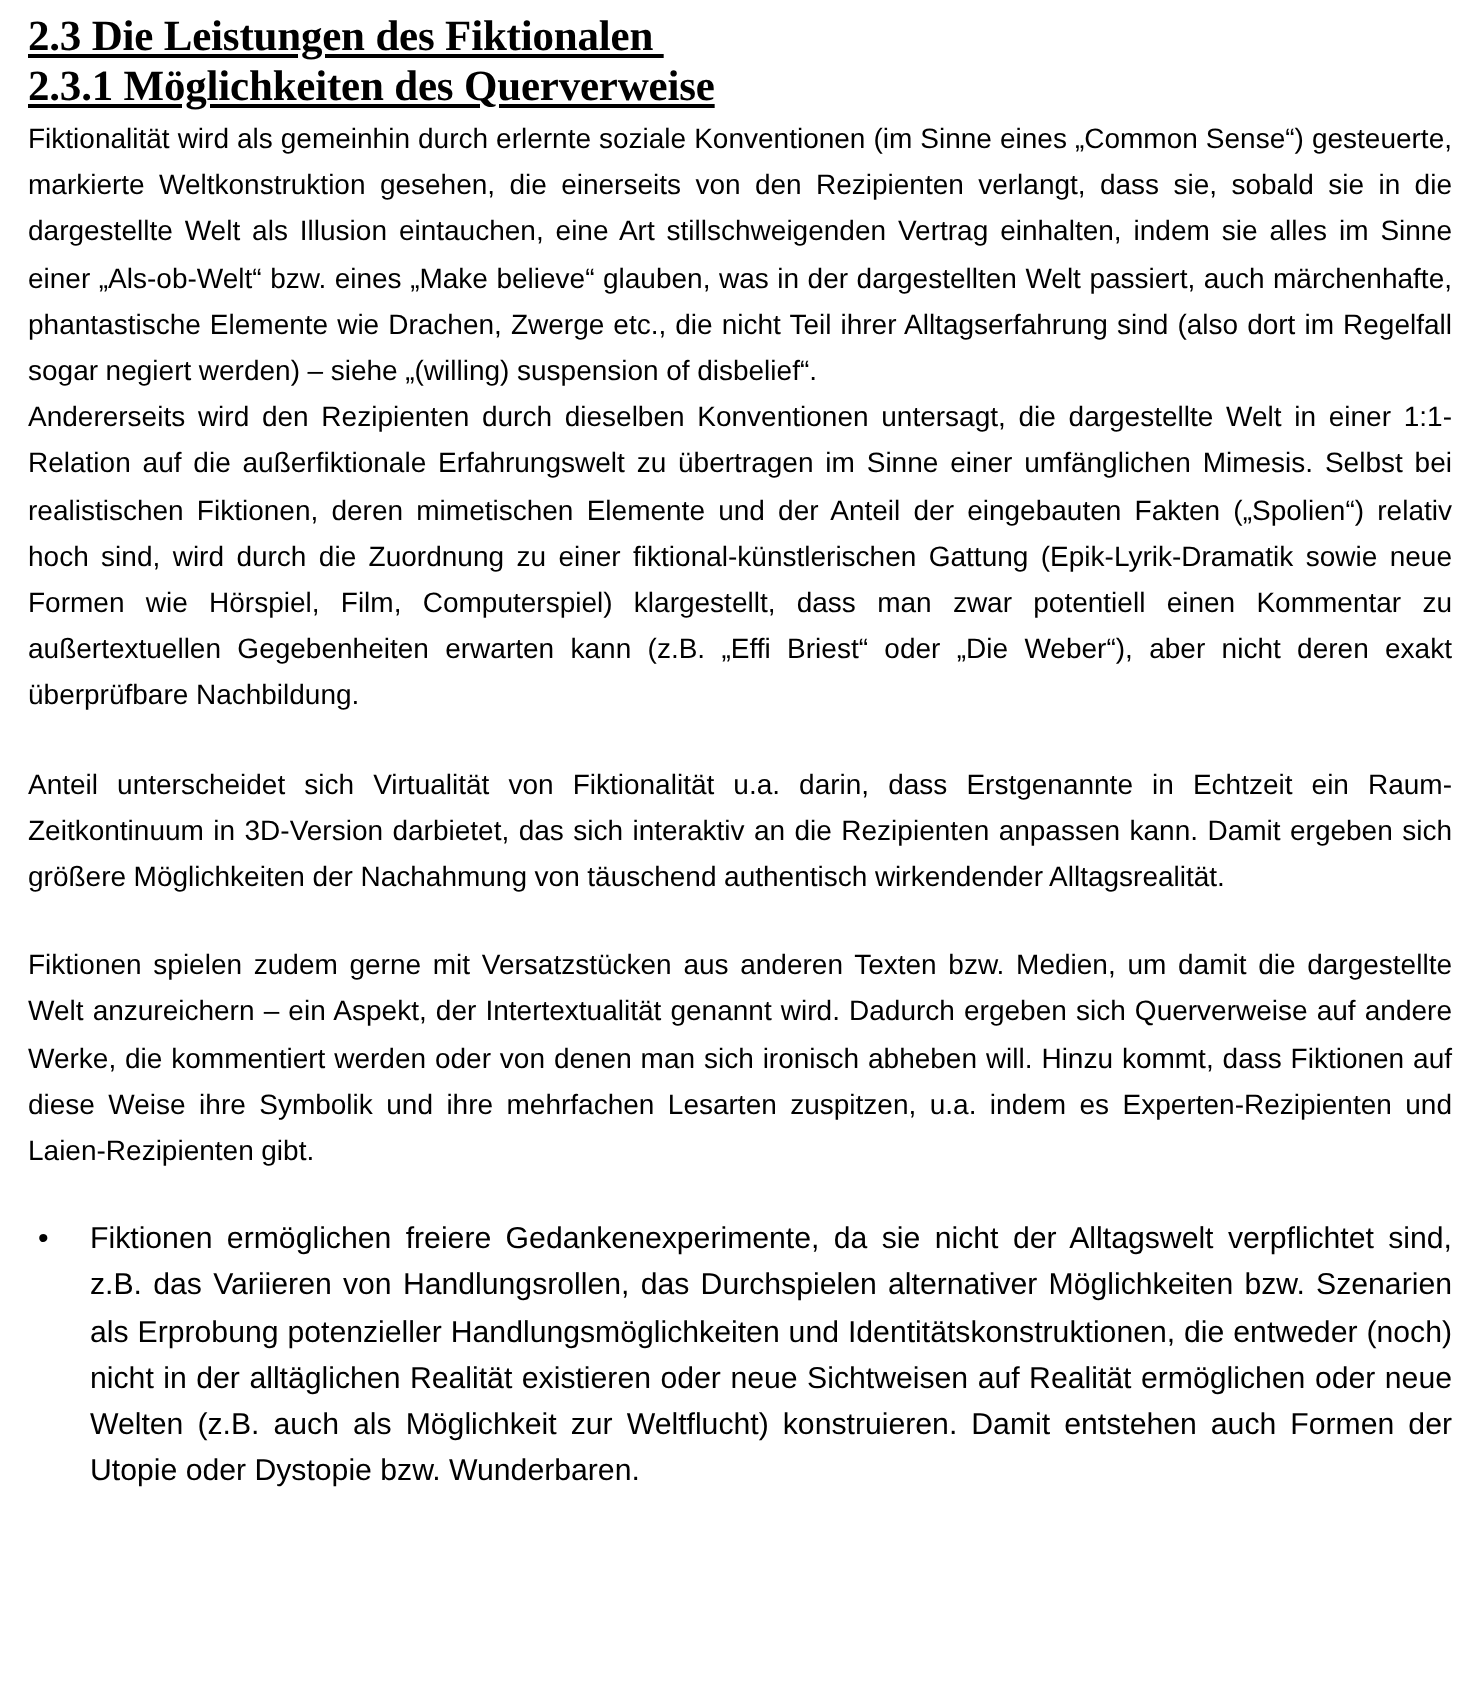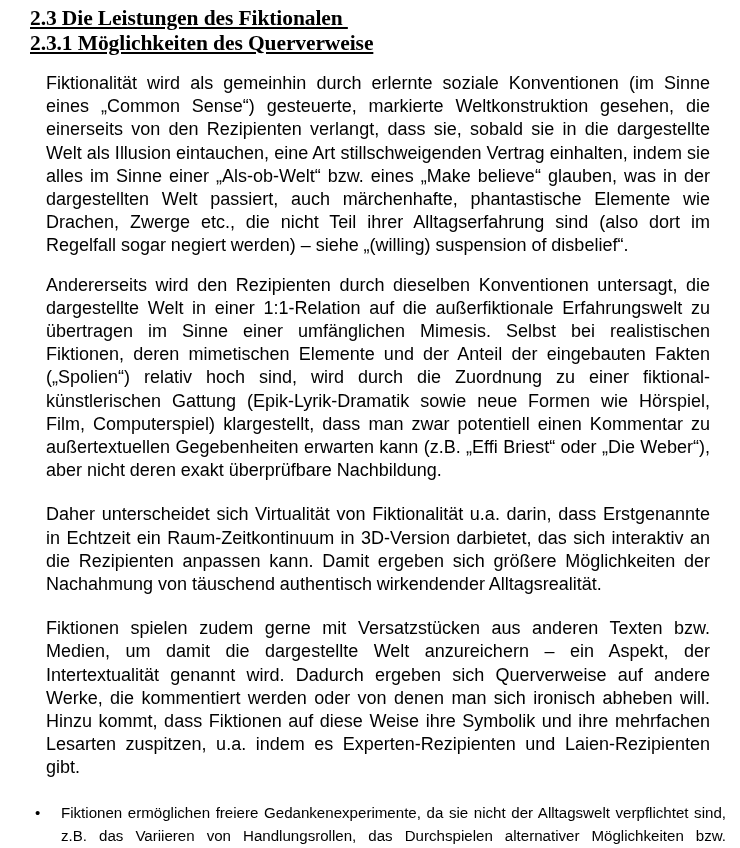--- a/index.html
+++ b/index.html
@@ -21,7 +21,7 @@
     height: 848px;
     background: #ffffff;
     box-sizing: border-box;
-    padding: 6px 14px 0 30px;
+    padding: 6px 14px 0 14px;
   }
 
   

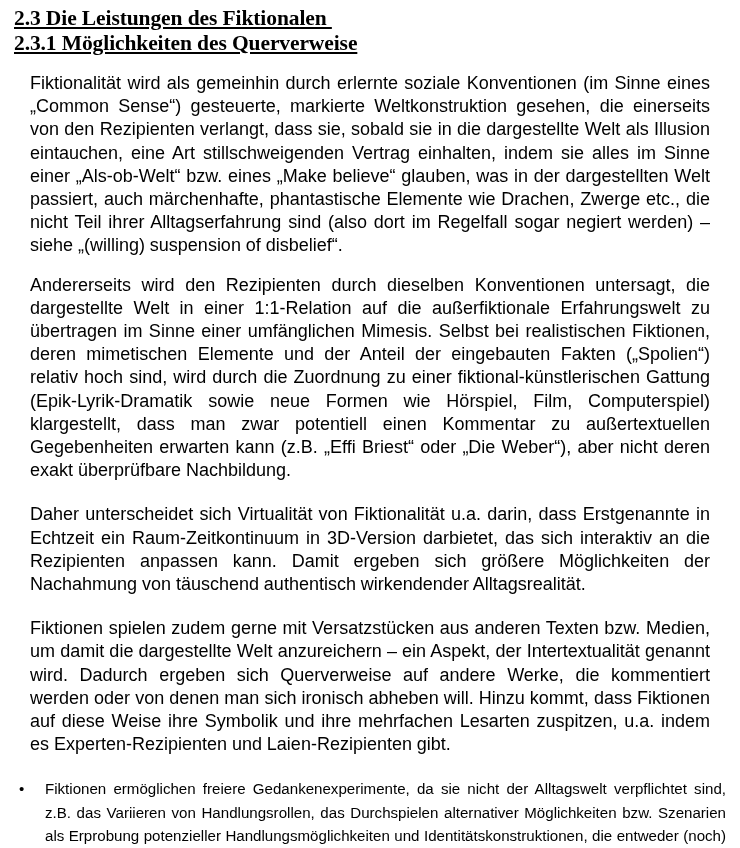--- a/index.html
+++ b/index.html
@@ -44,11 +44,11 @@
   
   .para {
     font-family: "Liberation Sans", sans-serif;
-    font-size: 18px;
+    font-size: 14px;
     line-height: 23.2px;
     text-align: justify;
     text-justify: inter-word;
-    margin: 16px;
+    margin: 0;
     padding: 0;
     -webkit-hyphens: none;
     hyphens: none;

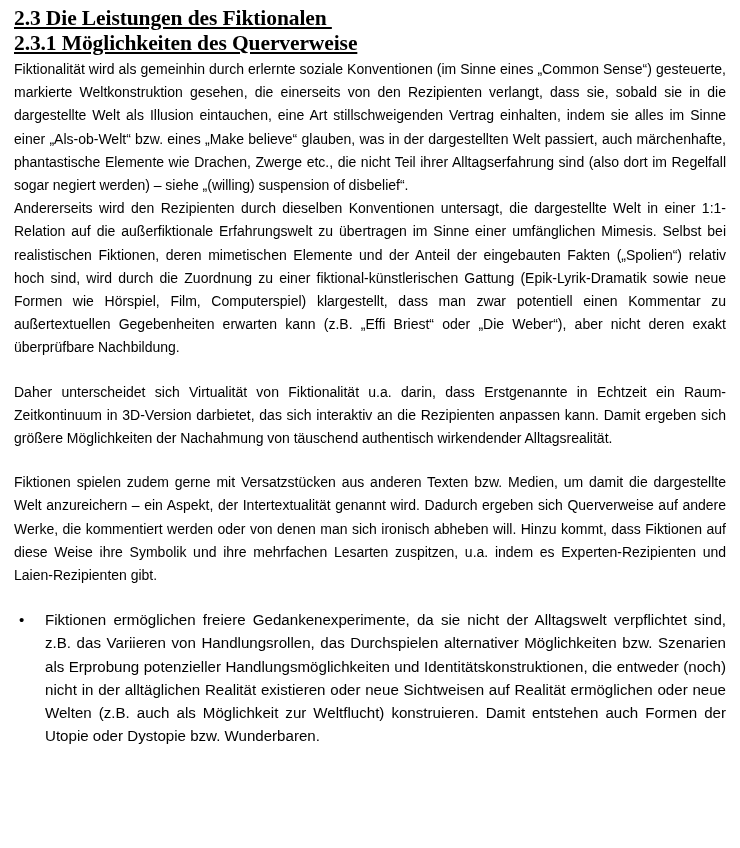--- a/index.html
+++ b/index.html
@@ -98,7 +98,7 @@
 
   <p class="para">Andererseits wird den Rezipienten durch dieselben Konventionen untersagt, die dargestellte Welt in einer 1:1-Relation auf die außerfiktionale Erfahrungswelt zu übertragen im Sinne einer umfänglichen Mimesis. Selbst bei realistischen Fiktionen, deren mimetischen Elemente und der Anteil der eingebauten Fakten („Spolien“) relativ hoch sind, wird durch die Zuordnung zu einer fiktional-künstlerischen Gattung (Epik-Lyrik-Dramatik sowie neue Formen wie Hörspiel, Film, Computerspiel) klargestellt, dass man zwar potentiell einen Kommentar zu außertextuellen Gegebenheiten erwarten kann (z.B. „Effi Briest“ oder „Die Weber“), aber nicht deren exakt überprüfbare Nachbildung.</p>
 
-  <p class="para gap-before"><span>Daher unterscheidet sich </span><b>Virtualität</b><span> von Fiktionalität u.a. darin, dass Erstgenannte in Echtzeit ein Raum-Zeitkontinuum in 3D-Version darbietet, das sich interaktiv an die Rezipienten anpassen kann. Damit ergeben sich größere Möglichkeiten der Nachahmung von täuschend authentisch wirkendender Alltagsrealität.</span></p>
+  <p class="para gap-before"><span>Anteil unterscheidet sich </span><b>Virtualität</b><span> von Fiktionalität u.a. darin, dass Erstgenannte in Echtzeit ein Raum-Zeitkontinuum in 3D-Version darbietet, das sich interaktiv an die Rezipienten anpassen kann. Damit ergeben sich größere Möglichkeiten der Nachahmung von täuschend authentisch wirkendender Alltagsrealität.</span></p>
 
   <p class="para gap-before"><span>Fiktionen spielen zudem gerne mit Versatzstücken aus anderen Texten bzw. Medien, um damit die dargestellte Welt anzureichern – ein Aspekt, der </span><b>Intertextualität</b><span> genannt wird. Dadurch ergeben sich Querverweise auf andere Werke, die kommentiert werden oder von denen man sich ironisch abheben will. Hinzu kommt, dass Fiktionen auf diese Weise ihre Symbolik und ihre mehrfachen Lesarten zuspitzen, u.a. indem es Experten-Rezipienten und Laien-Rezipienten gibt.</span></p>
 

